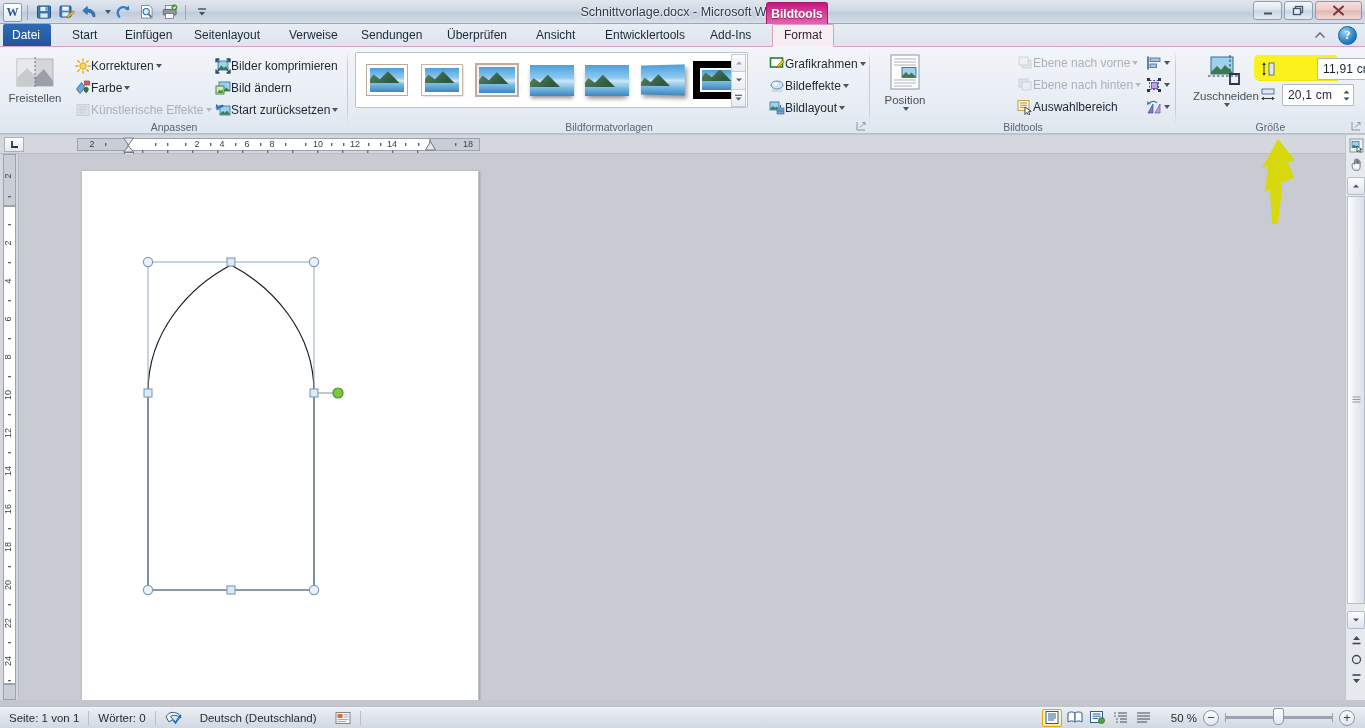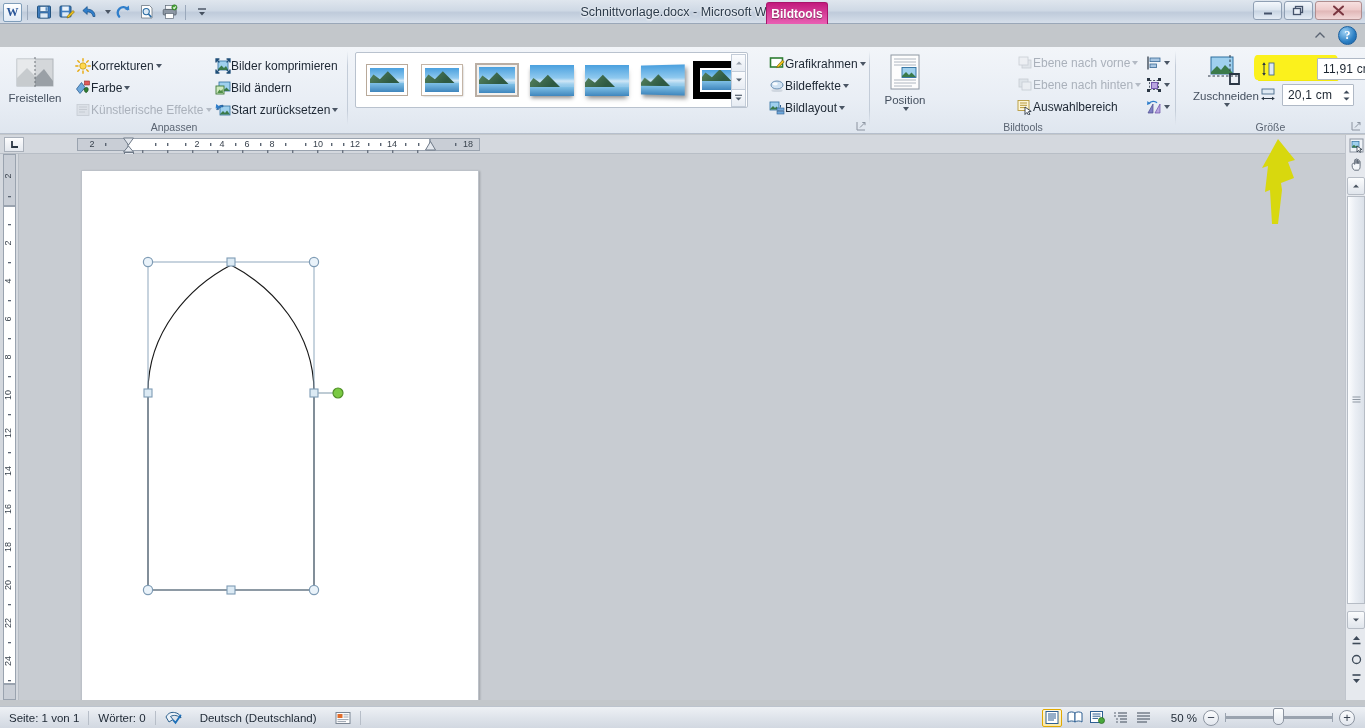--- a/index.html
+++ b/index.html
@@ -364,6 +364,19 @@
 
   <div class="ctxtab">Bildtools</div>
 
+  <div class="tabstrip">
+    <div class="tab file" style="left:3px;width:48px;">Datei</div>
+    <div class="tab" style="left:63px;">Start</div>
+    <div class="tab" style="left:116px;">Einfügen</div>
+    <div class="tab" style="left:185px;">Seitenlayout</div>
+    <div class="tab" style="left:280px;">Verweise</div>
+    <div class="tab" style="left:352px;">Sendungen</div>
+    <div class="tab" style="left:438px;">Überprüfen</div>
+    <div class="tab" style="left:527px;">Ansicht</div>
+    <div class="tab" style="left:596px;">Entwicklertools</div>
+    <div class="tab" style="left:701px;">Add-Ins</div>
+    <div class="tab active-ctx" style="left:772px;width:62px;text-align:center;padding:0;">Format</div>
+  </div>
 
   <div class="ribbon-collapse">
     <svg width="14" height="10" viewBox="0 0 14 10">

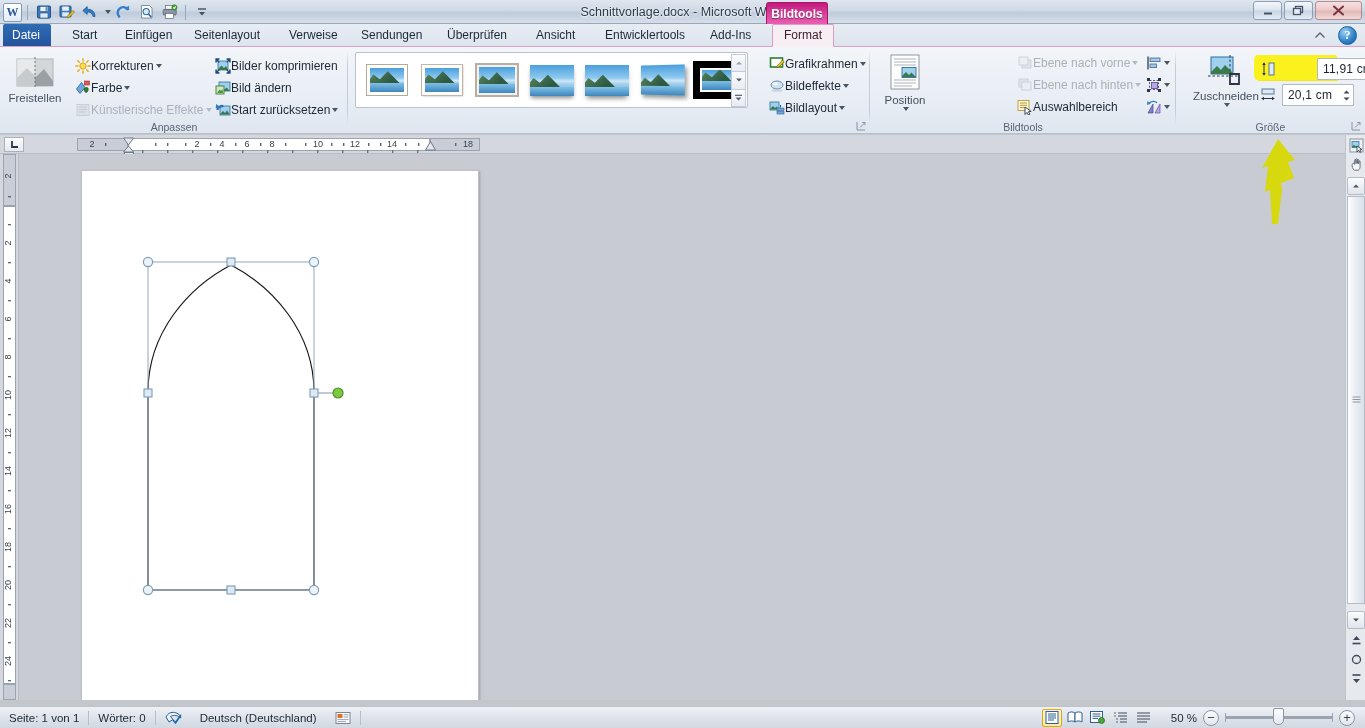--- a/index.html
+++ b/index.html
@@ -572,6 +572,7 @@
         <span class="caret"></span>
       </div>
 
+      <div class="glabel">Bildformatvorlagen</div>
       <div class="launcher">
         <svg width="11" height="11" viewBox="0 0 11 11">
           <path d="M1 1 L1 9 L9 9" fill="none" stroke="#6a7482" stroke-width="1"></path>

